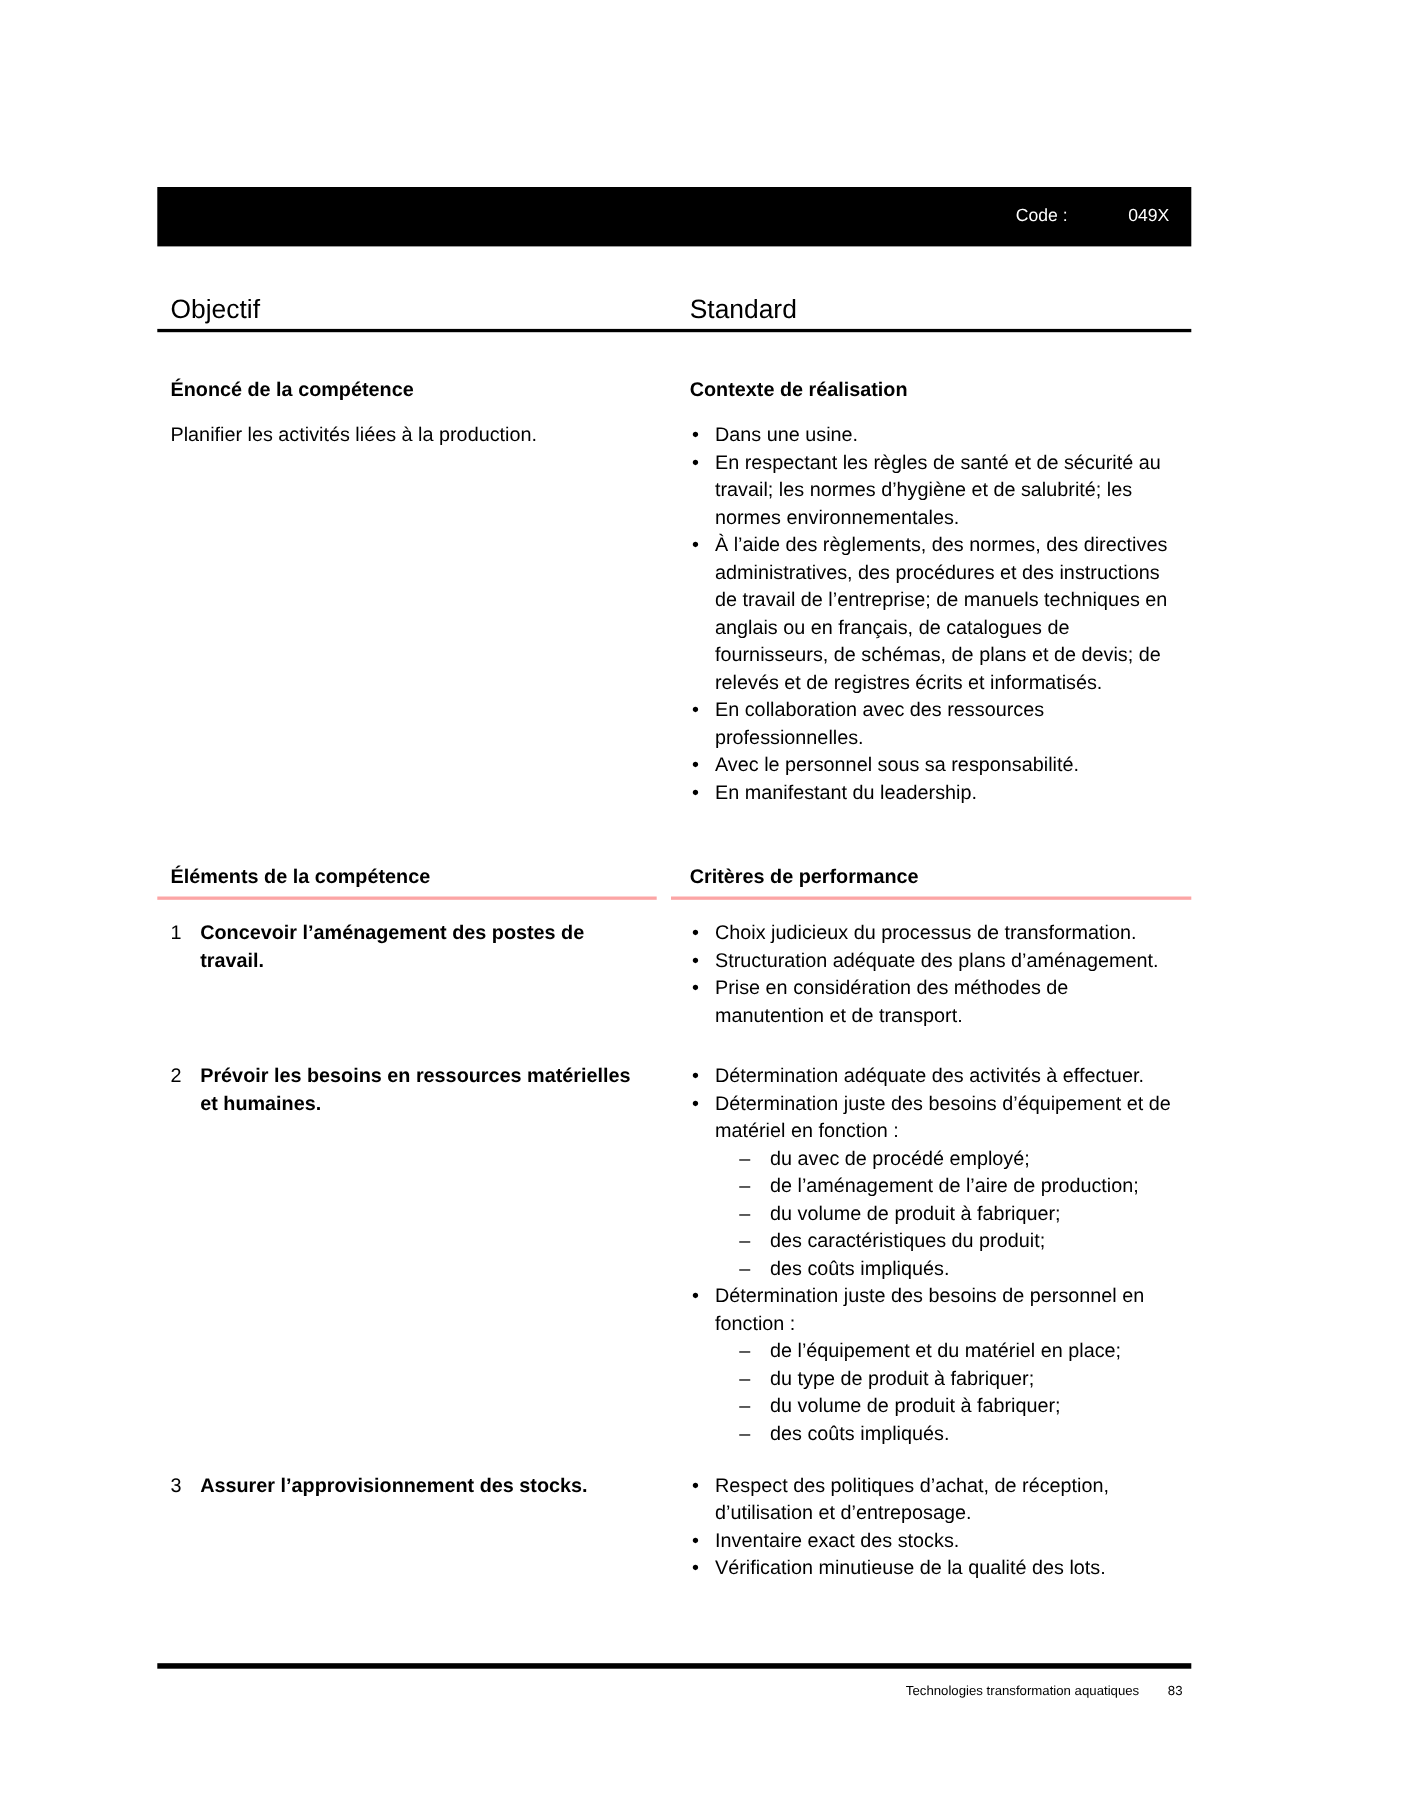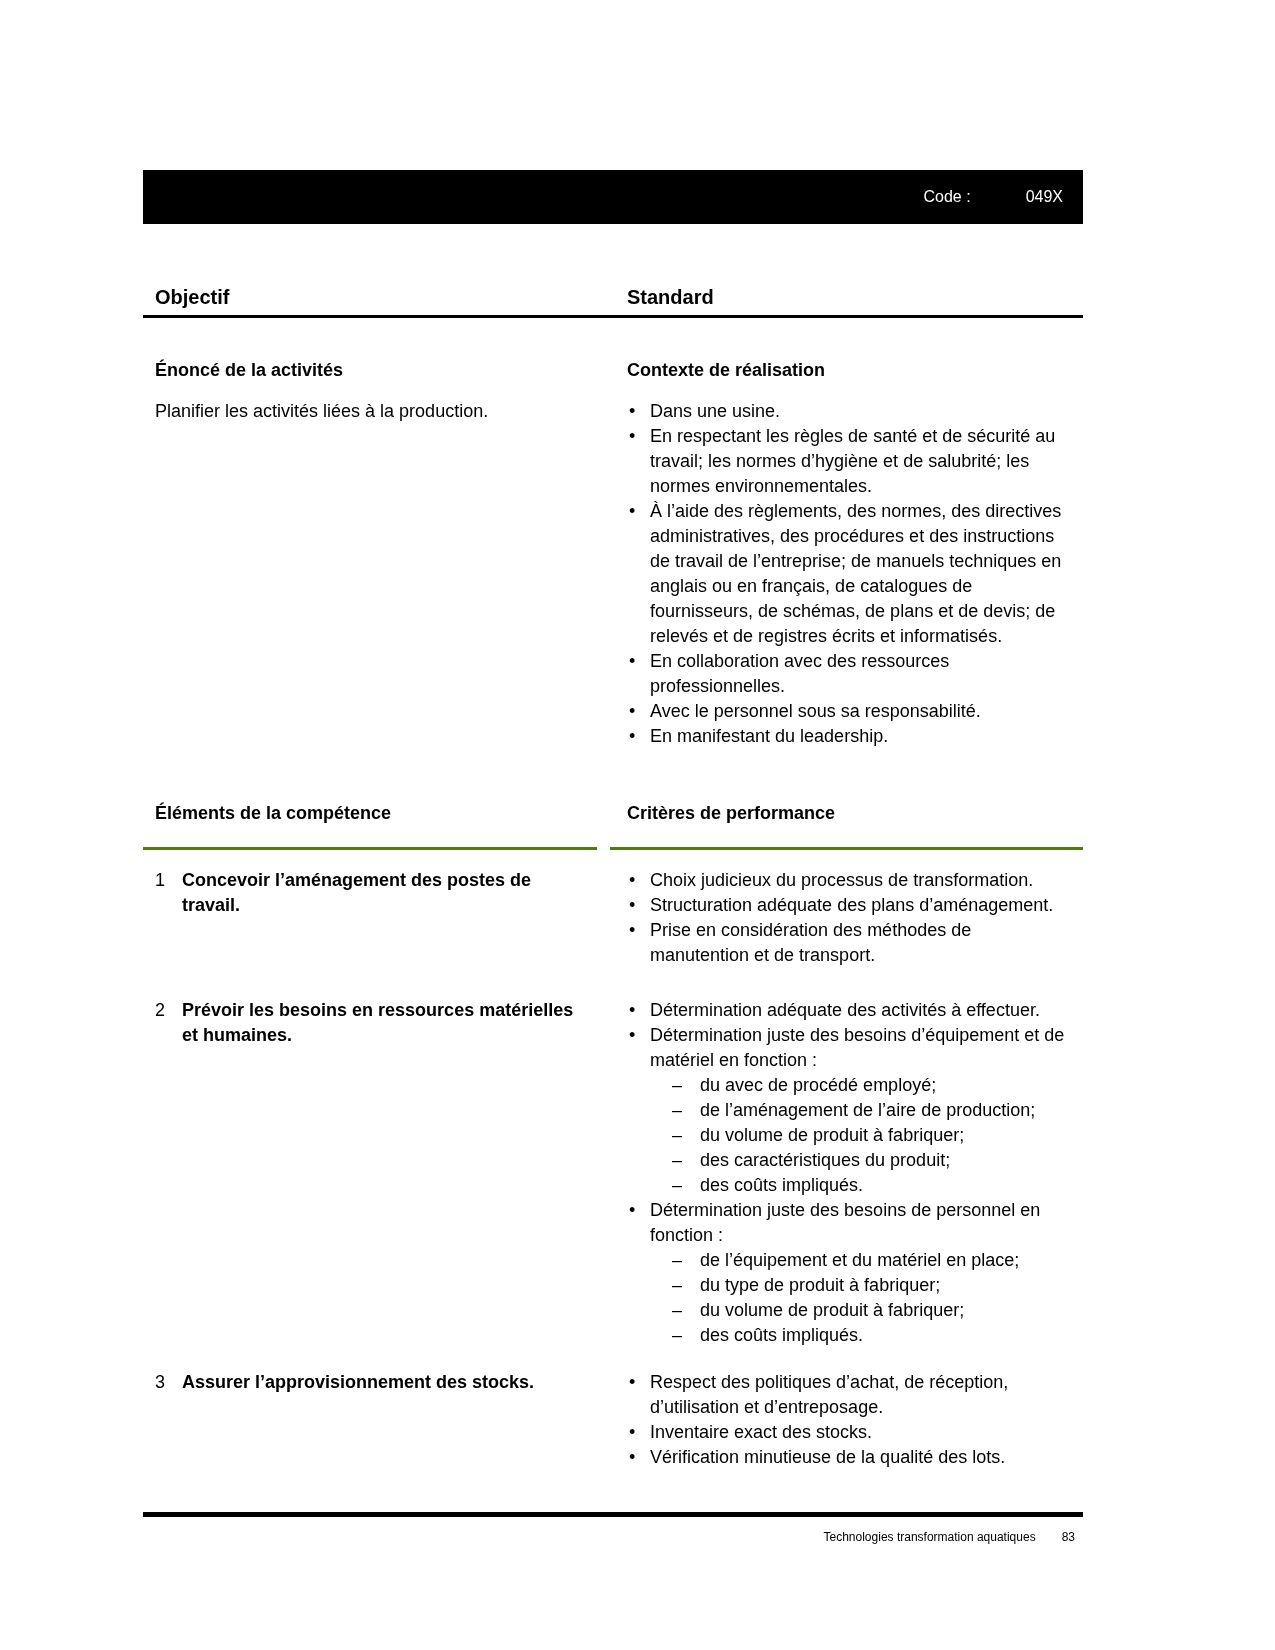--- a/index.html
+++ b/index.html
@@ -28,7 +28,7 @@
 
   
   .title-row { margin-top: 46px; border-bottom: 3px solid #000; padding-bottom: 6px; }
-  .title-row h1 { font-size: 20px; font-weight: bold; line-height: 23px; margin-top: 16px; }
+  .title-row h1 { font-size: 24px; font-weight: normal; line-height: 23px; }
 
   h2 { font-size: 18px; font-weight: bold; line-height: 25px; }
 

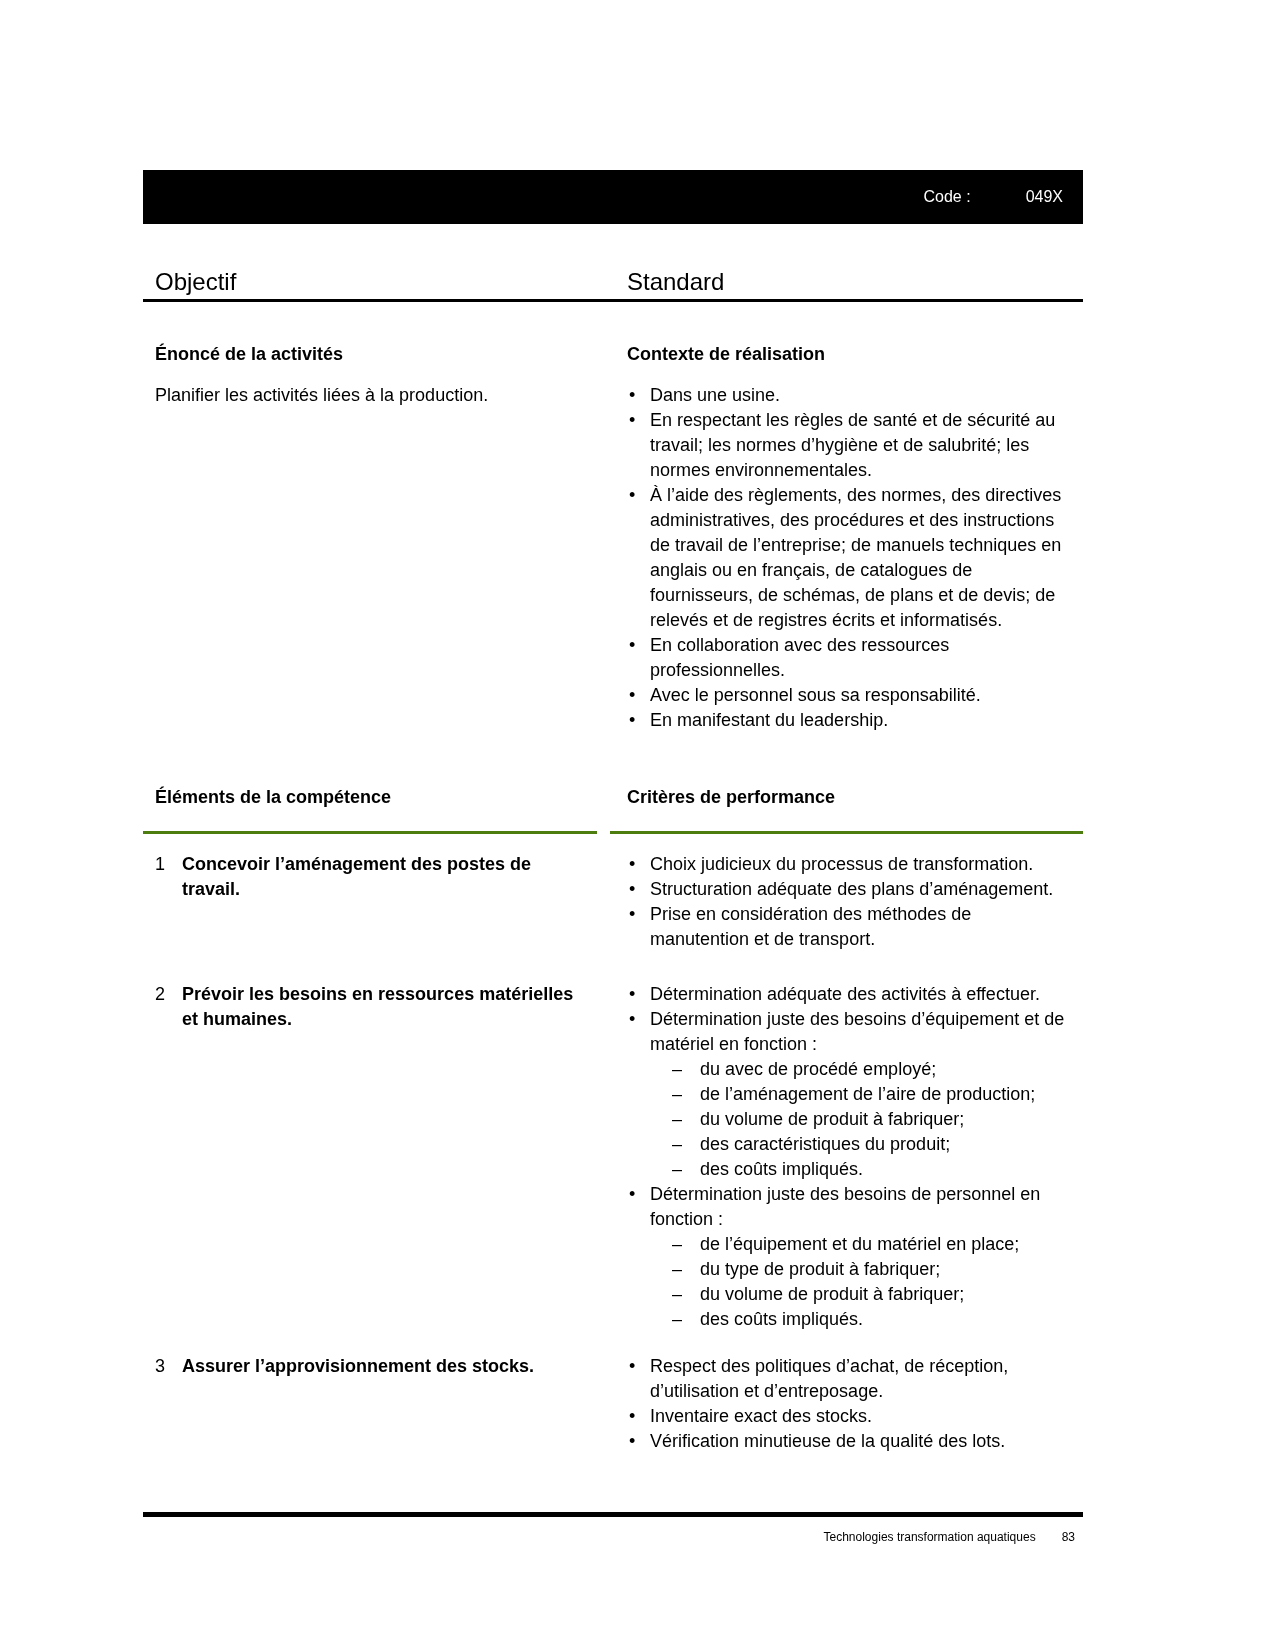--- a/index.html
+++ b/index.html
@@ -88,7 +88,7 @@
 
     <div class="row sec1">
       <div class="col-left">
-        <h2>Énoncé de la activités</h2>
+        <h2>Énoncé de la compétence</h2>
         <p>Planifier les activités liées à la production.</p>
       </div>
       <div class="col-right">

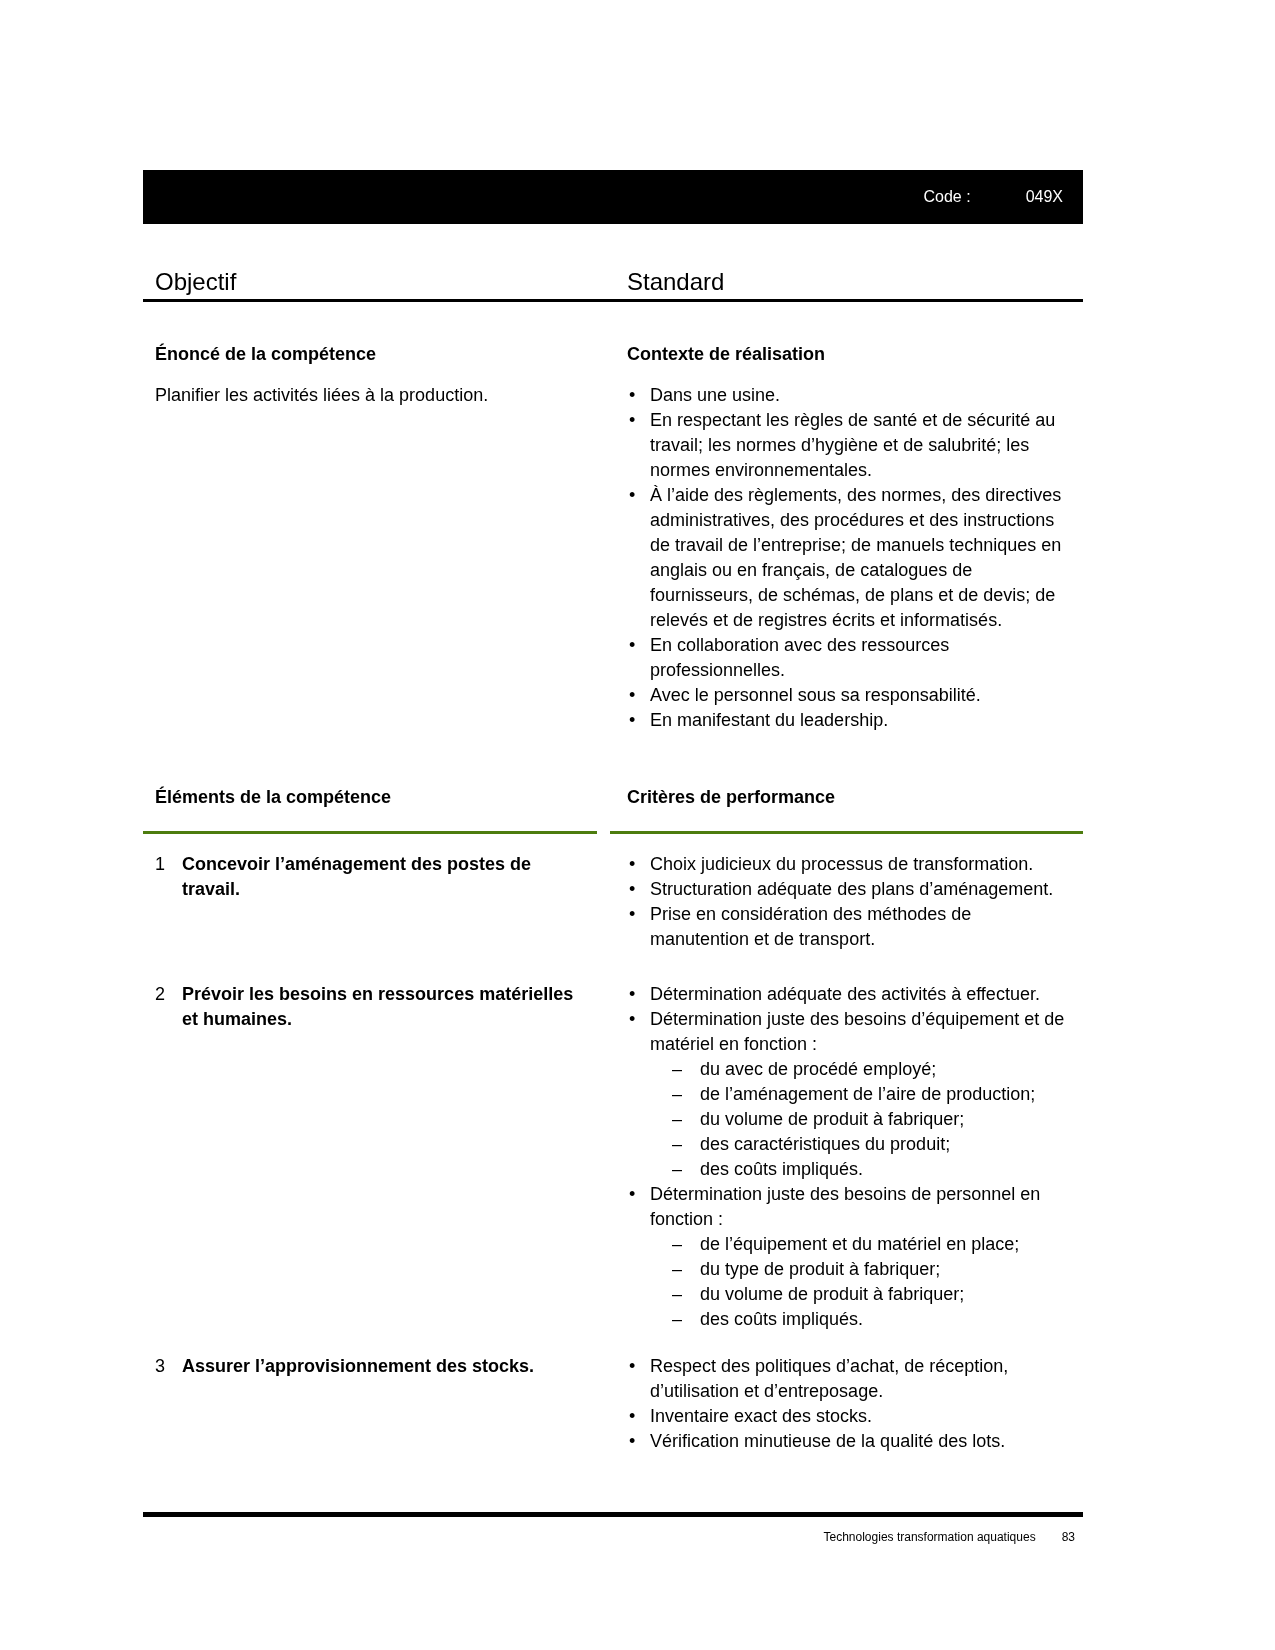--- a/index.html
+++ b/index.html
@@ -47,7 +47,7 @@
 
   
   .sec-head { margin-top: 52px; }
-  .sec-head > div { border-bottom: 3px solid #4d7c0f; padding-bottom: 21px; }
+  .sec-head > div { border-bottom: 3px solid #fca5a5; padding-bottom: 5px; }
 
   
   .item-row { margin-top: 30px; }

